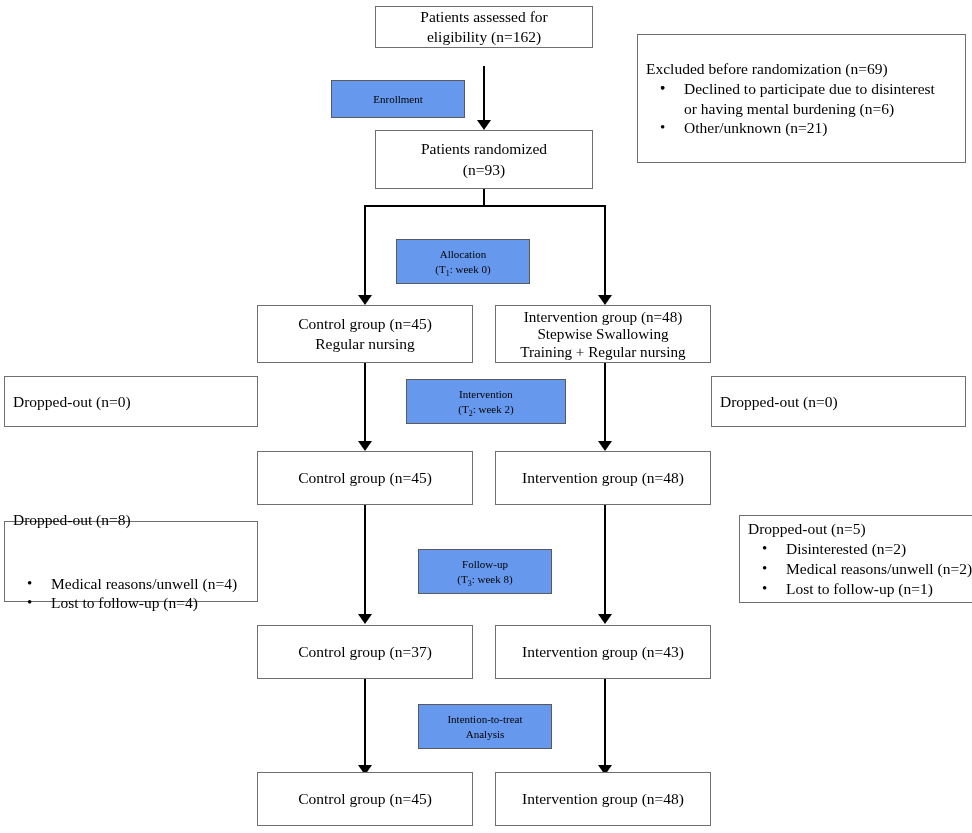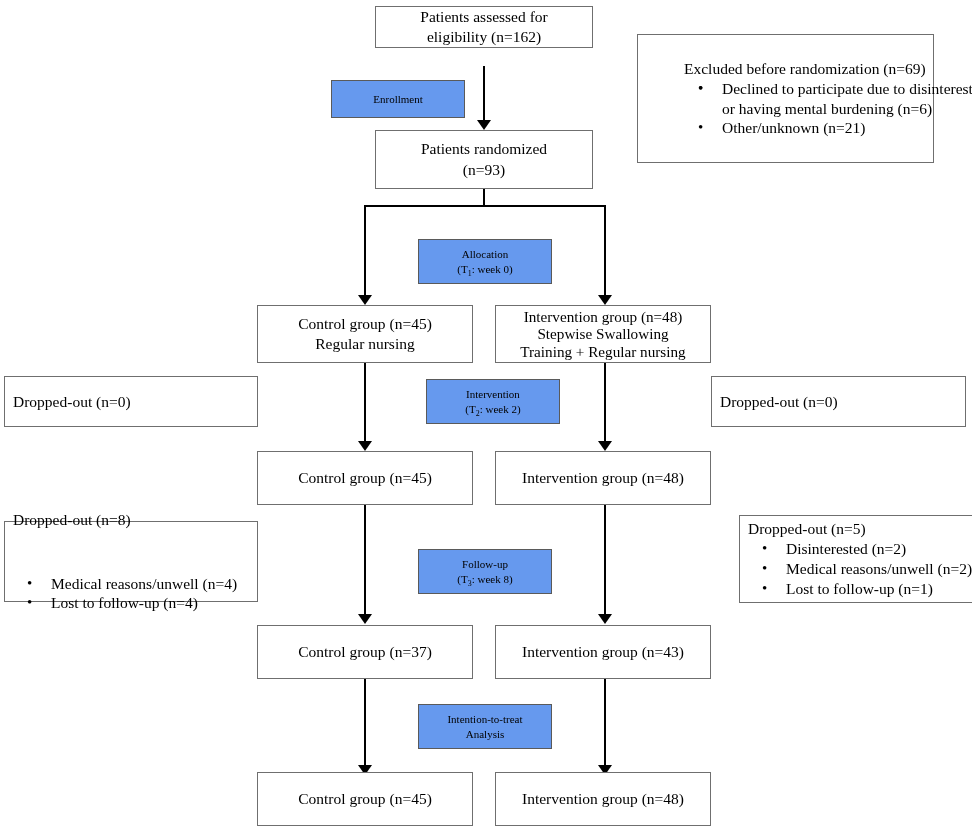--- a/index.html
+++ b/index.html
@@ -134,7 +134,7 @@
     <span class="ln">Enrollment</span>
   </div>
 
-  <div class="sidebox" style="left:637px; top:34px; width:297px; height:129px;padding-left:38px;">
+  <div class="sidebox" style="left:637px; top:34px; width:329px; height:129px;">
     <span class="head">Excluded before randomization (n=69)</span>
     <ul>
       <li>

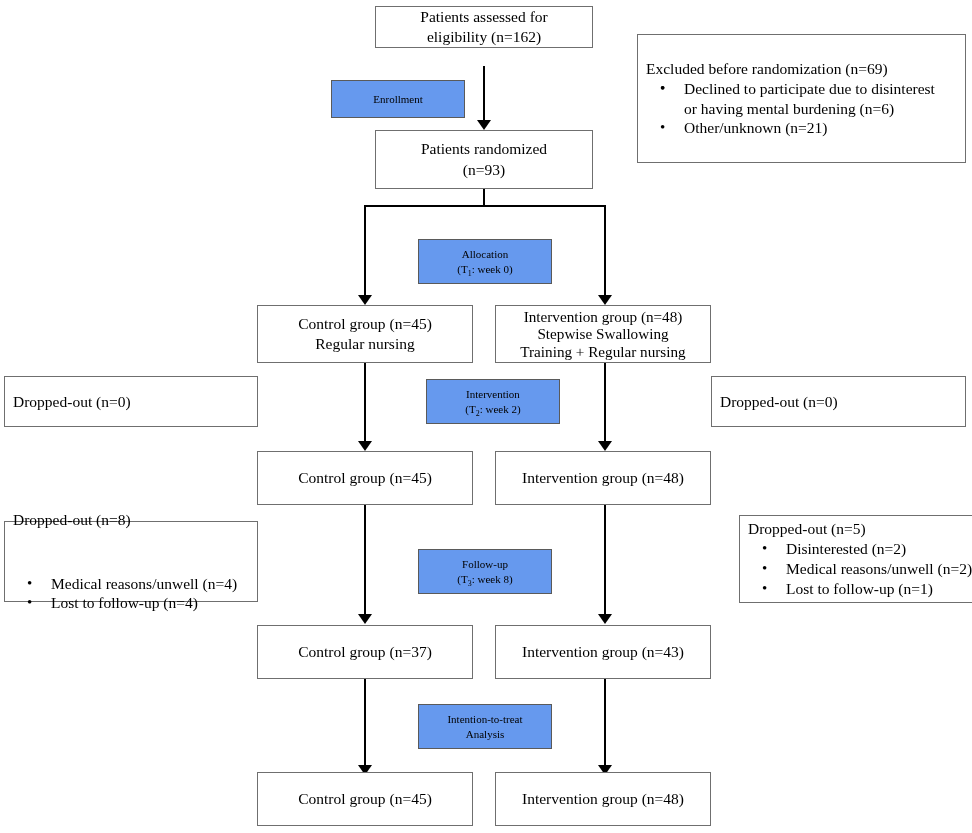--- a/index.html
+++ b/index.html
@@ -157,7 +157,7 @@
     <span class="ln">(n=93)</span>
   </div>
 
-  <div class="stage" style="left:418px; top:239px; width:134px; height:45px;">
+  <div class="stage" style="left:396px; top:239px; width:134px; height:45px;">
     <span class="ln">Allocation</span>
     <span class="ln"><span>(T</span><sub>1</sub><span>: week 0)</span></span>
   </div>

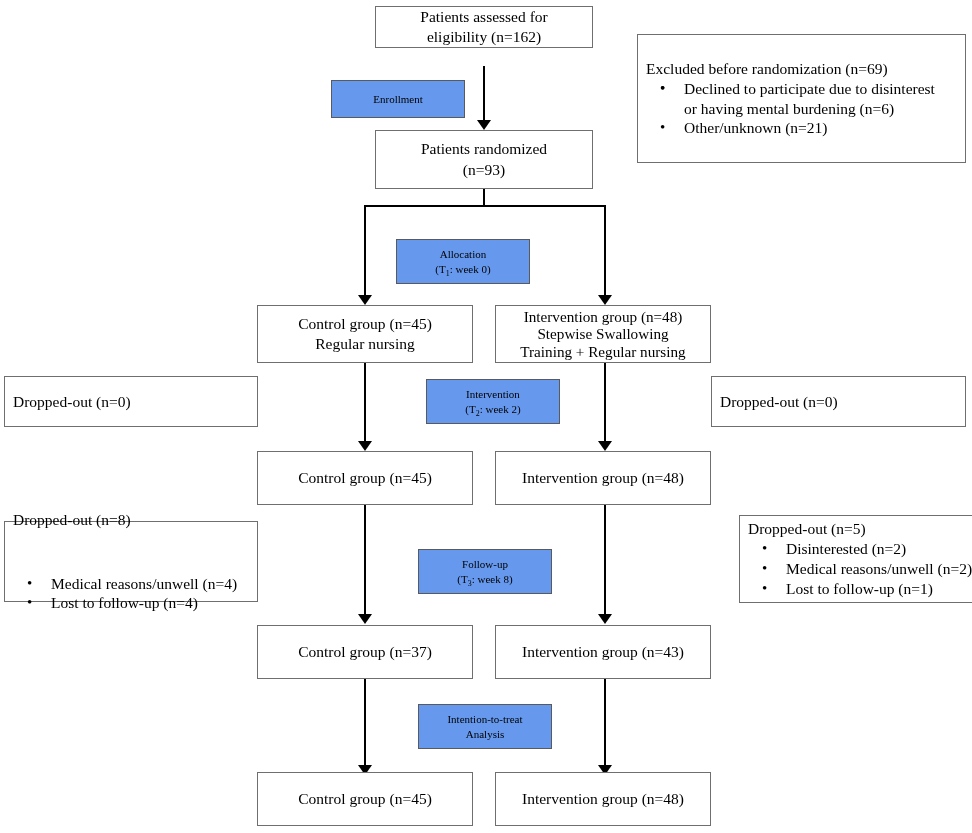--- a/index.html
+++ b/index.html
@@ -177,7 +177,7 @@
     <span class="head">Dropped-out (n=0)</span>
   </div>
 
-  <div class="stage" style="left:426px; top:379px; width:134px; height:45px;">
+  <div class="stage" style="left:406px; top:379px; width:160px; height:45px;">
     <span class="ln">Intervention</span>
     <span class="ln"><span>(T</span><sub>2</sub><span>: week 2)</span></span>
   </div>

